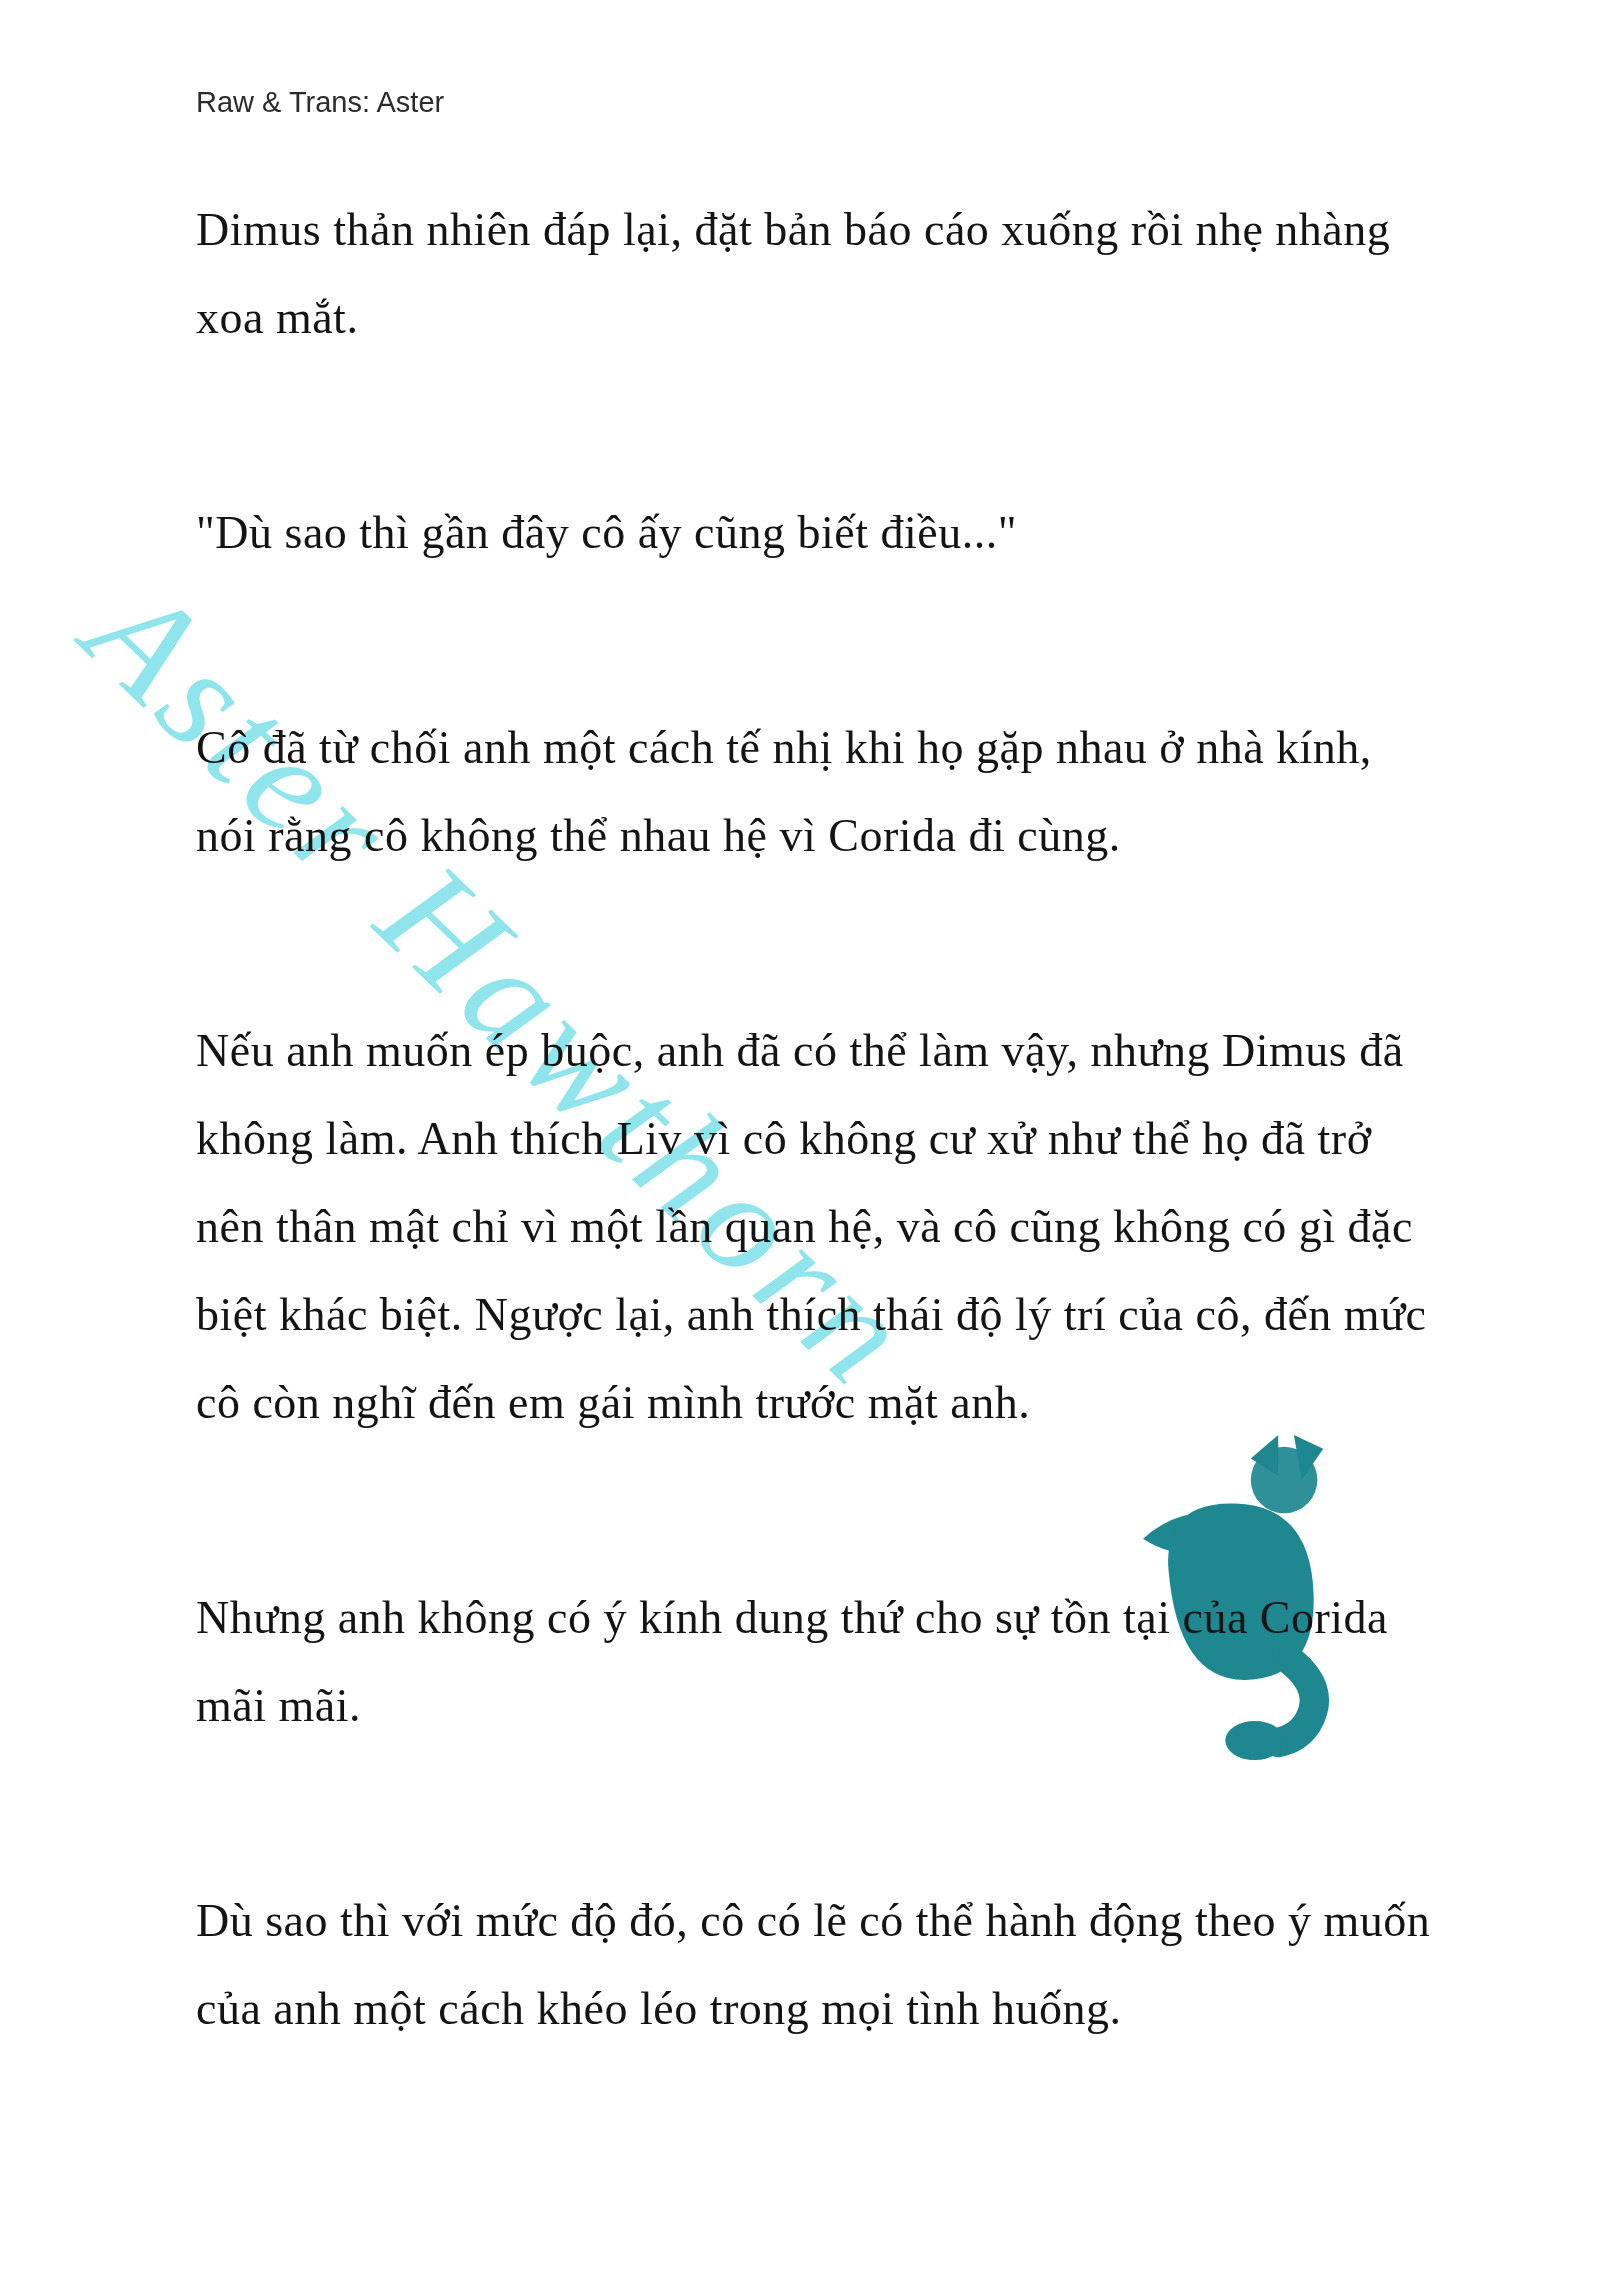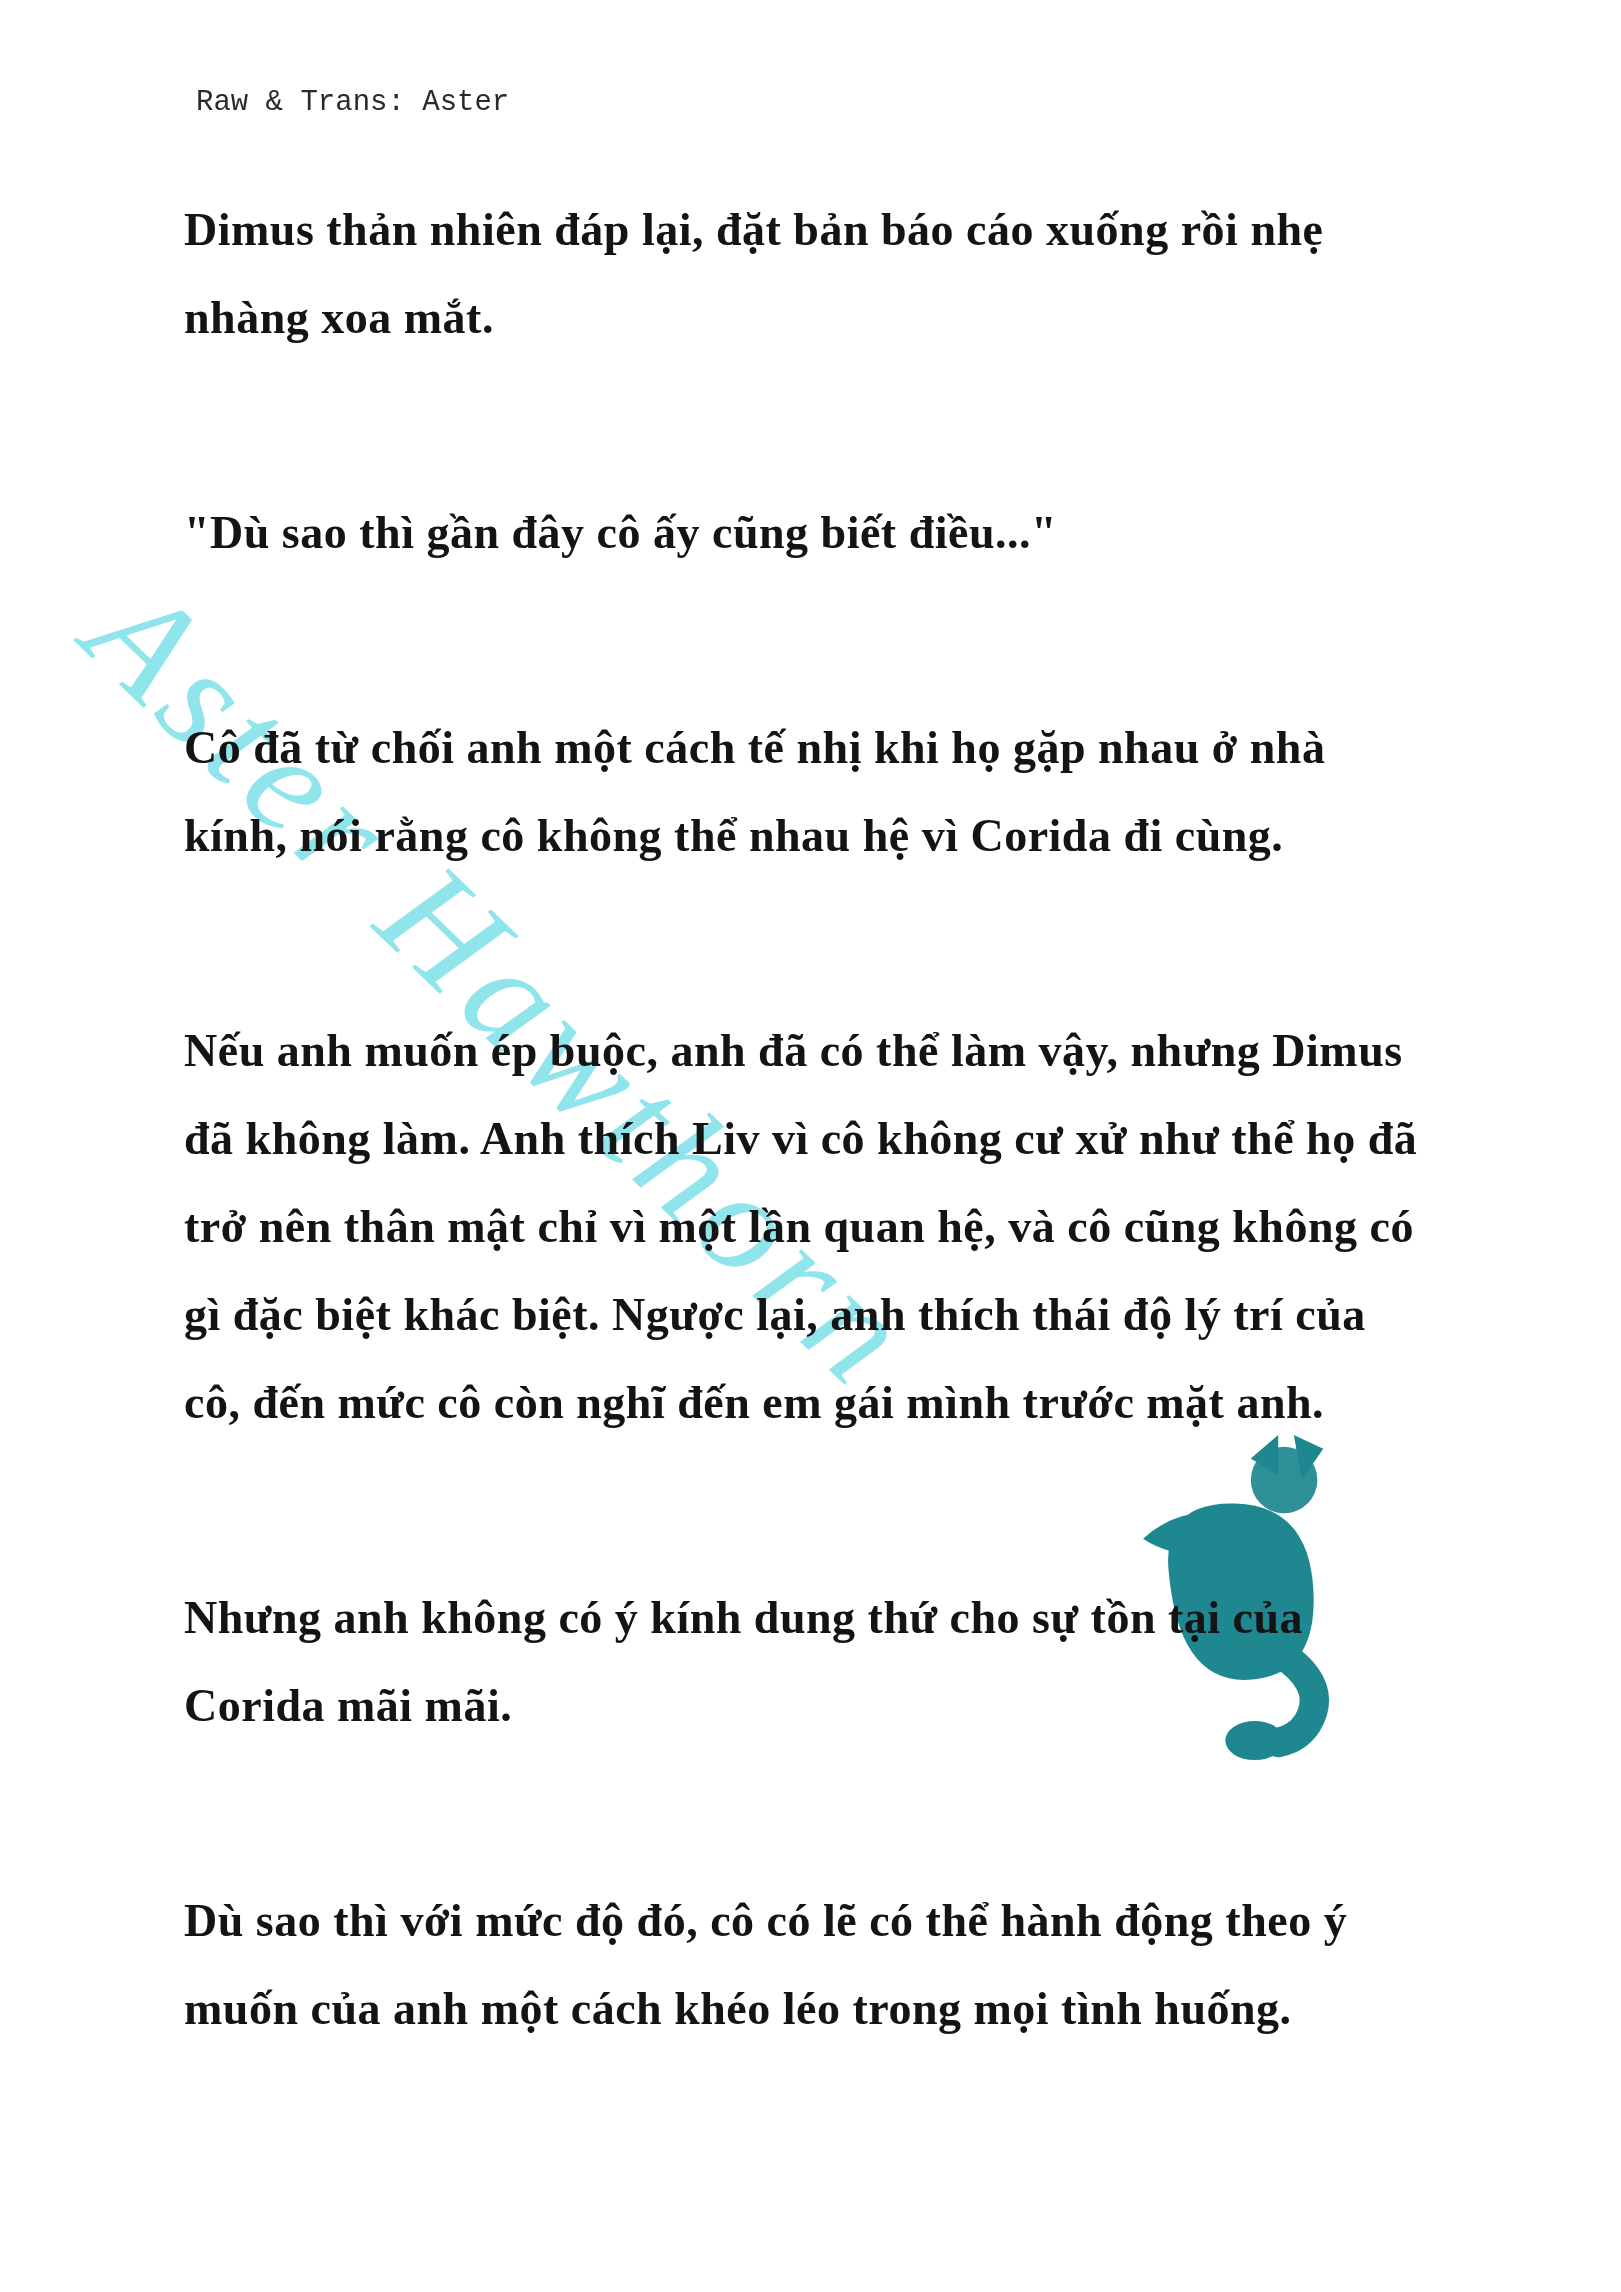--- a/index.html
+++ b/index.html
@@ -19,7 +19,7 @@
     position: absolute;
     left: 196px;
     top: 86px;
-    font-family: Liberation Mono, monospace;
+    font-family: Liberation Sans, sans-serif;
     font-size: 29px;
     color: #2b2b2b;
     z-index: 3;

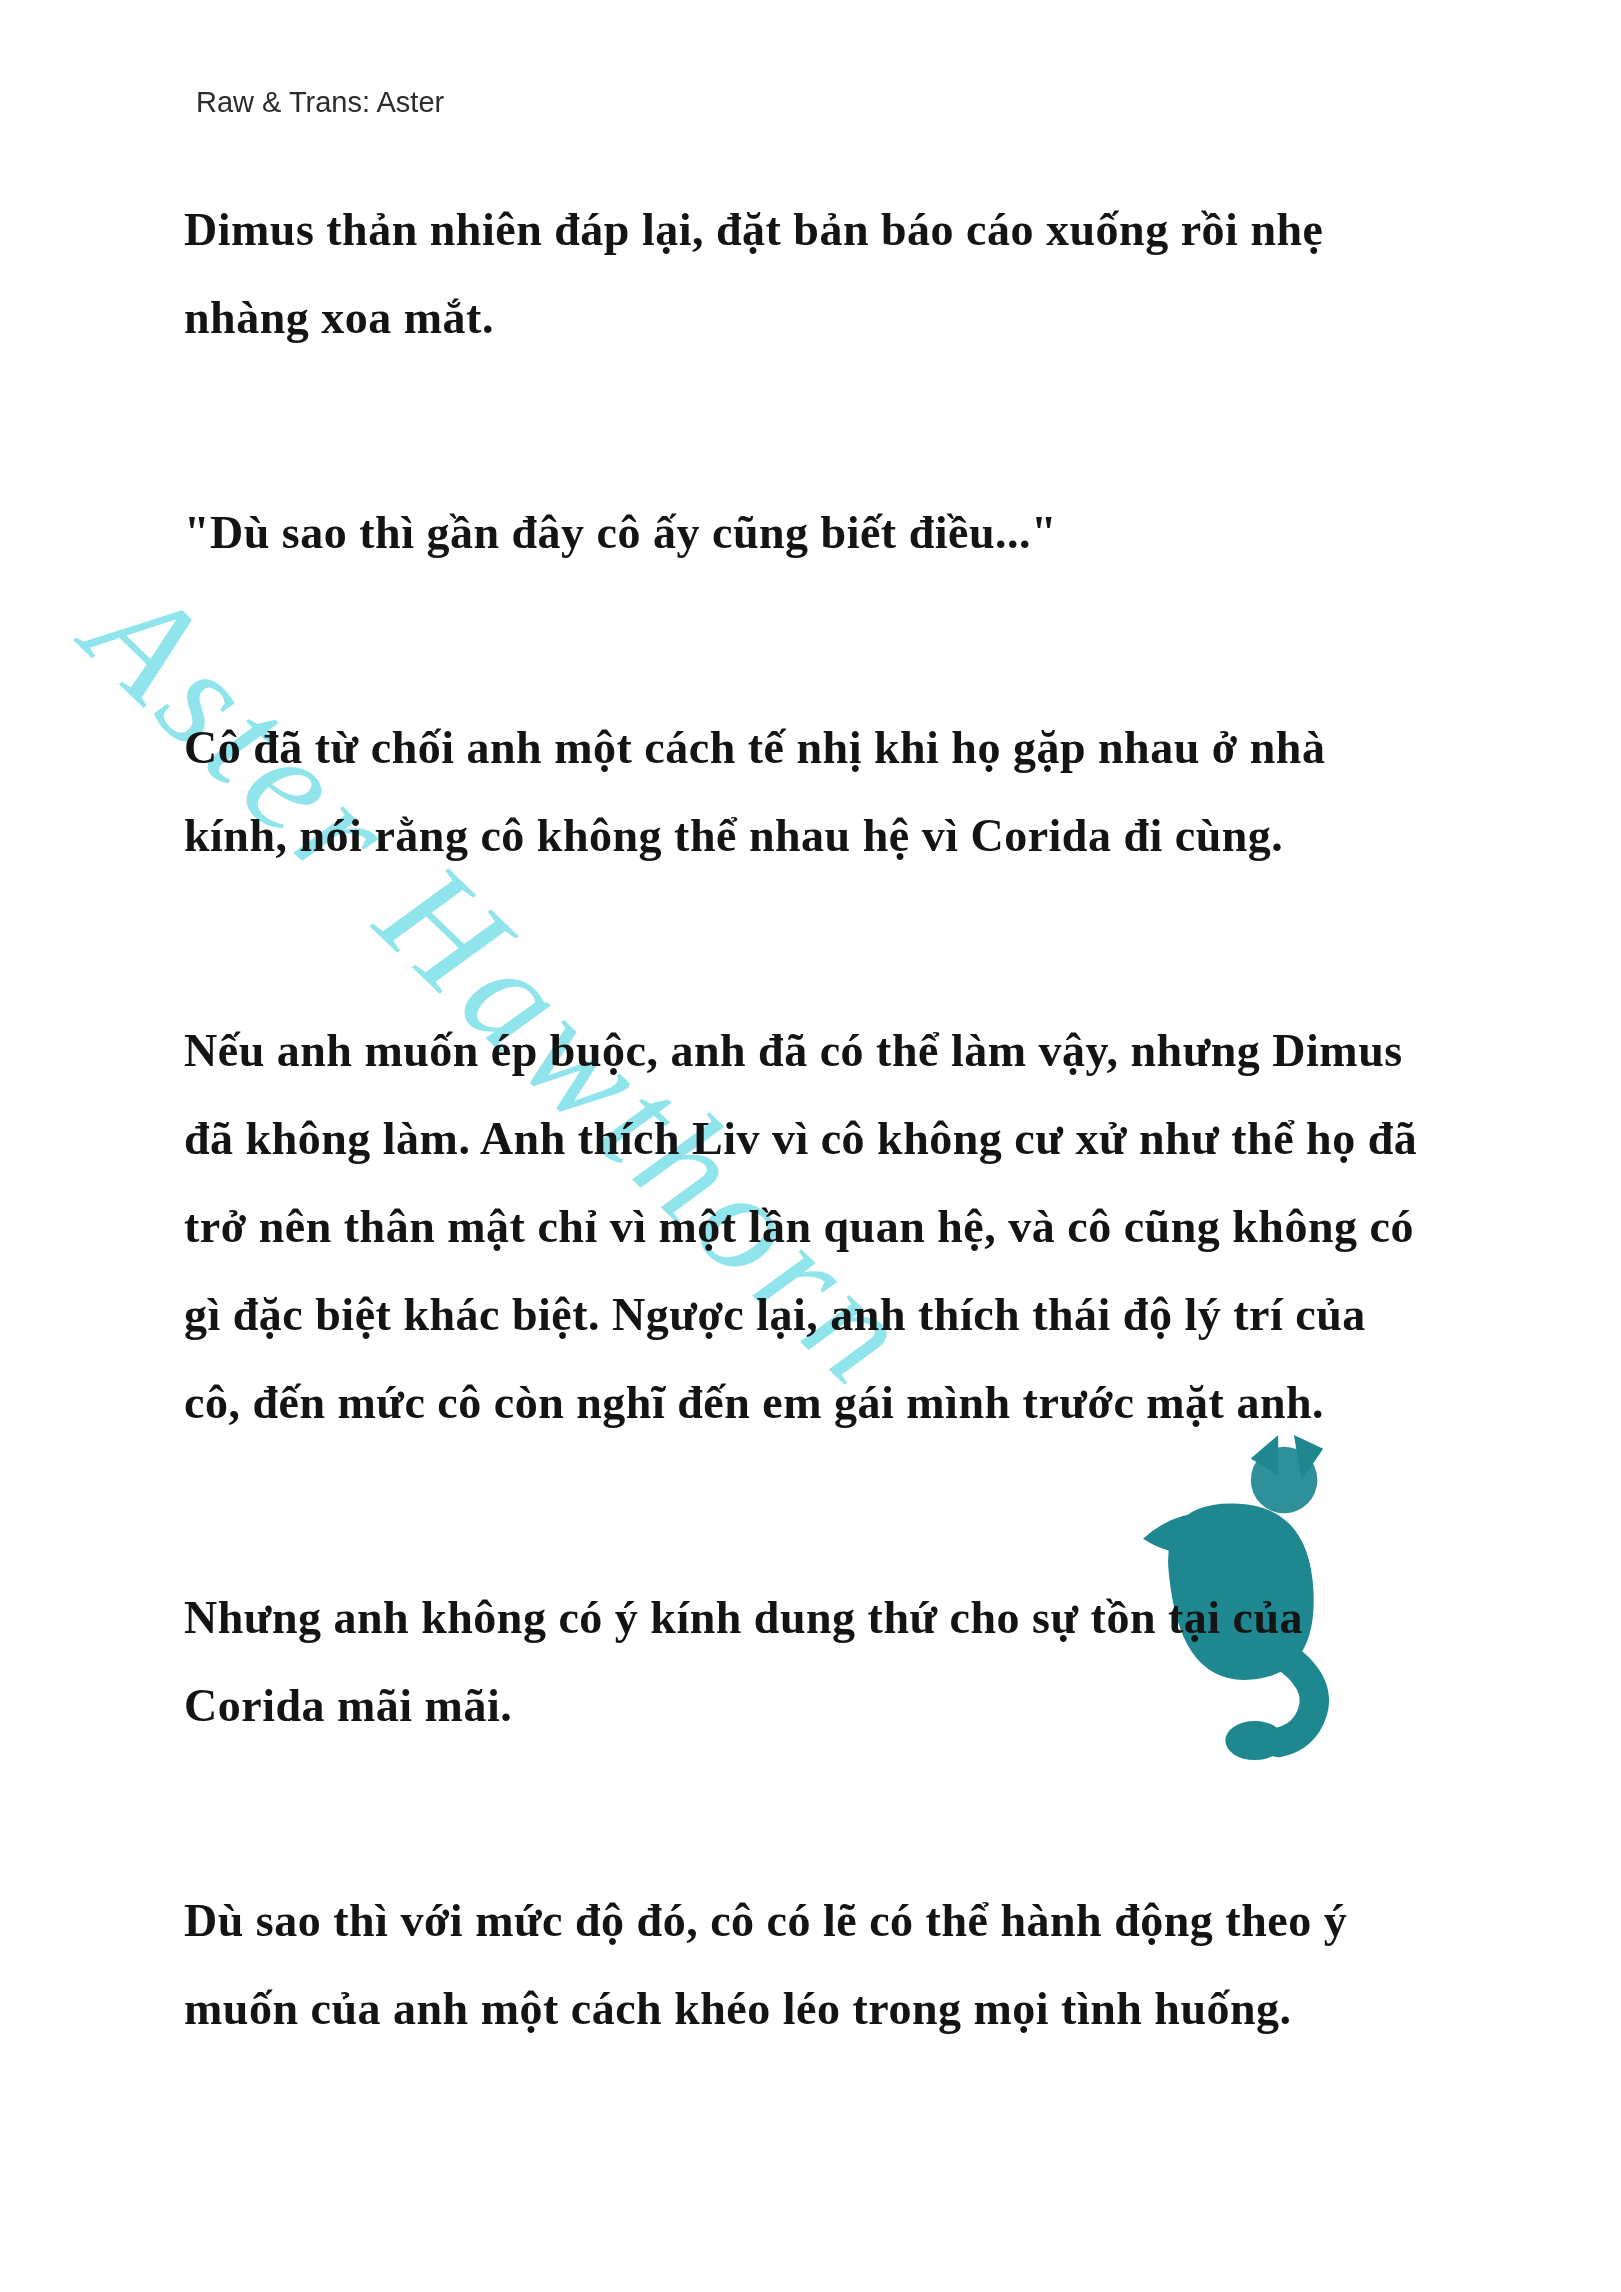--- a/index.html
+++ b/index.html
@@ -42,11 +42,10 @@
   }
   .content {
     position: absolute;
-    left: 184px;
+    left: 196px;
     top: 186px;
     width: 1240px;
     z-index: 2;
-    font-weight: bold;
   }
   .content p {
     margin: 0 0 127px 0;

